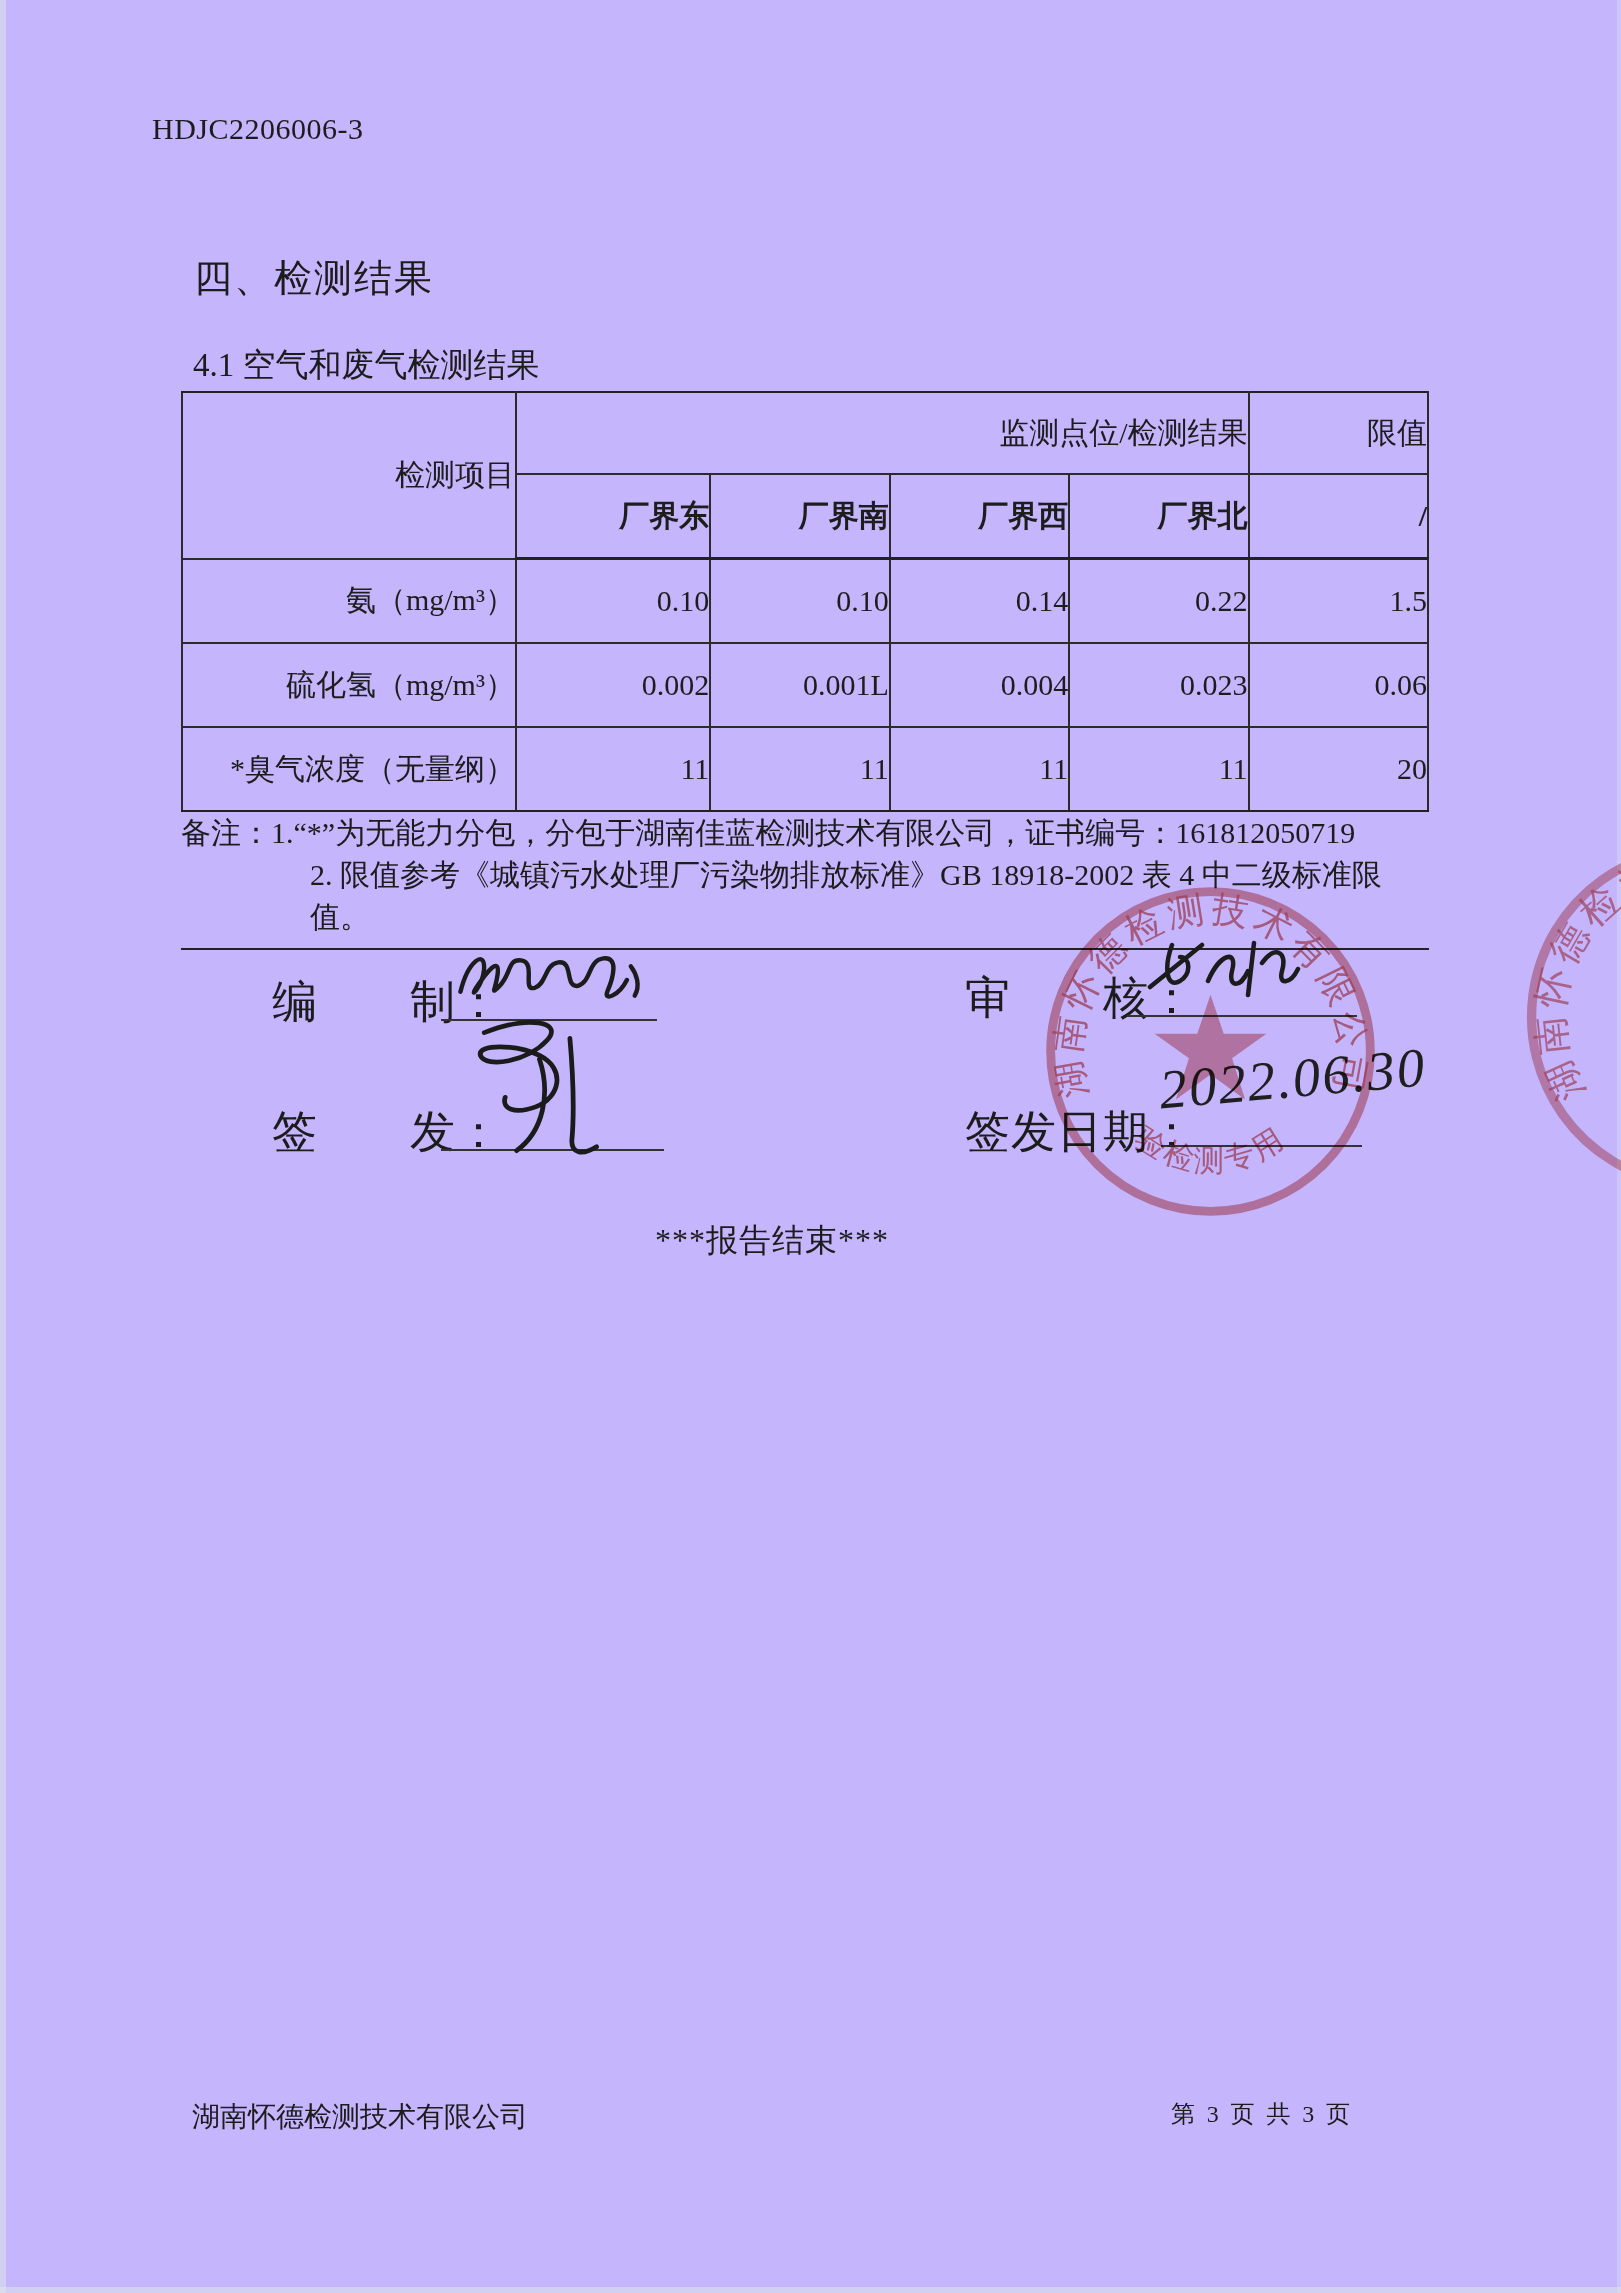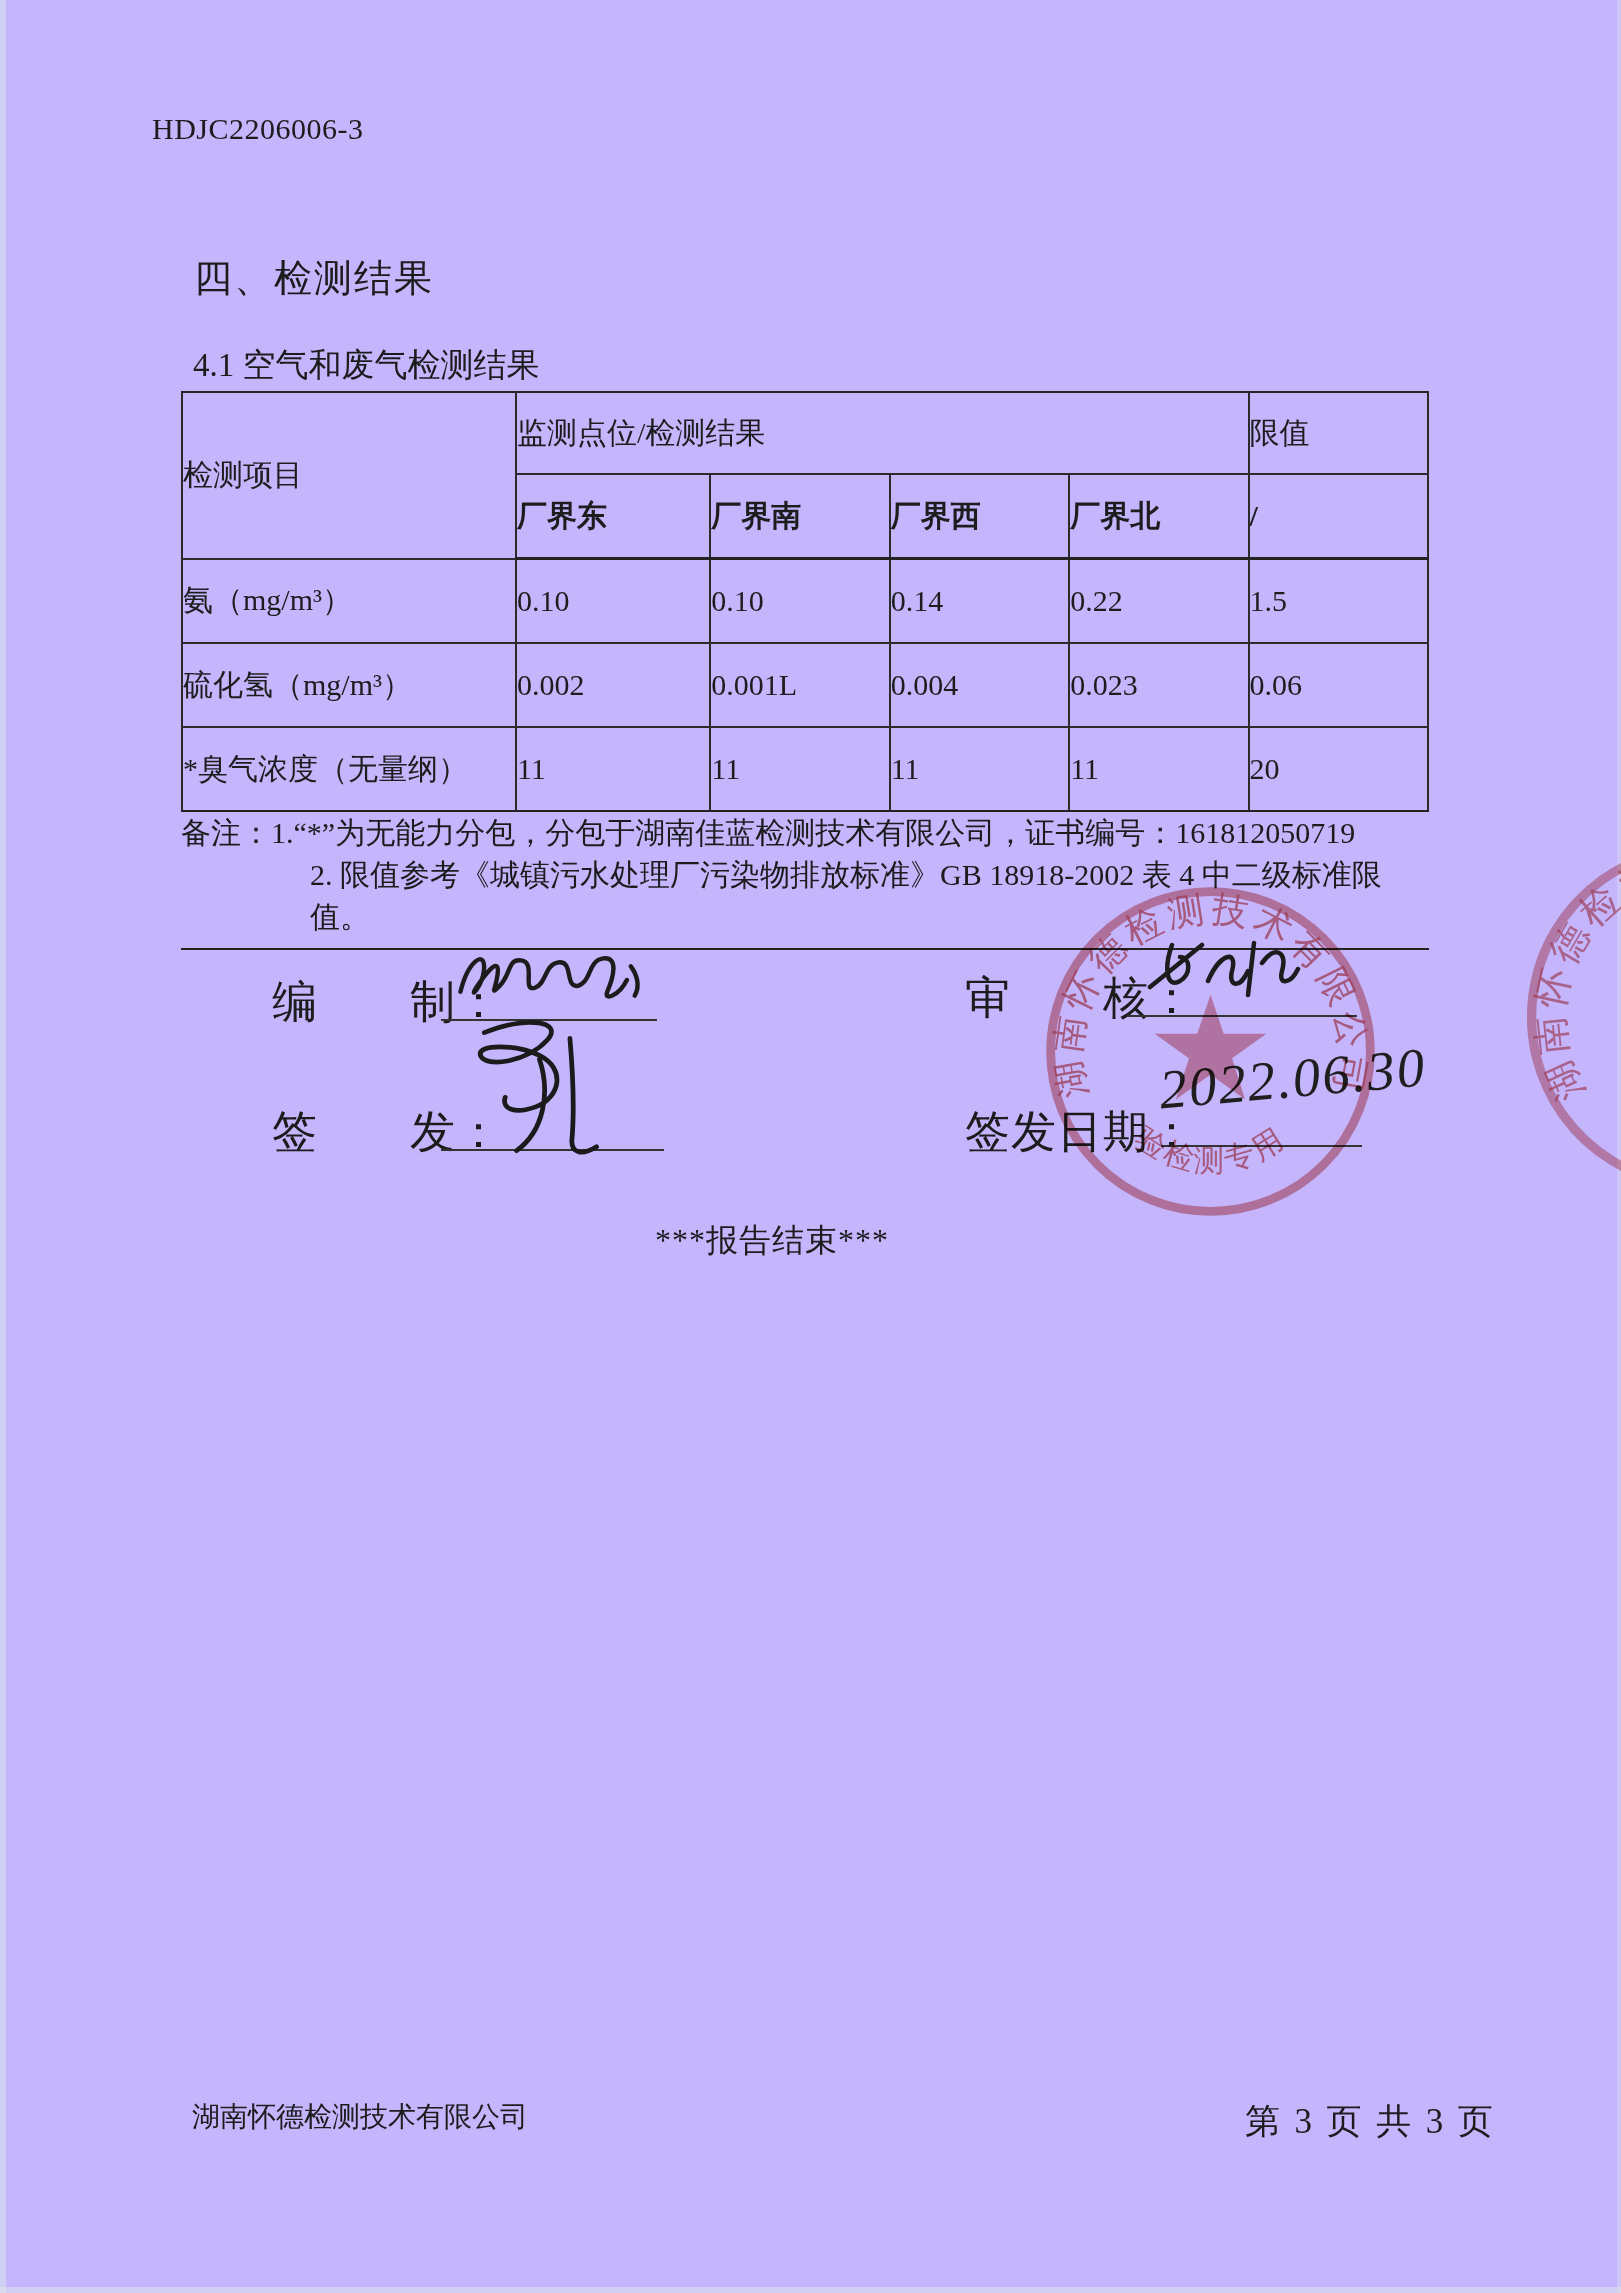--- a/index.html
+++ b/index.html
@@ -27,7 +27,7 @@
     font-size:30px;color:#1d1d1d;
   }
   table.results td{
-    border:2px solid #2b2b2b;text-align:left;vertical-align:middle;
+    border:2px solid #2b2b2b;text-align:right;vertical-align:middle;
     padding:0;overflow:hidden;
   }
   tr.h1 td{height:80px;}

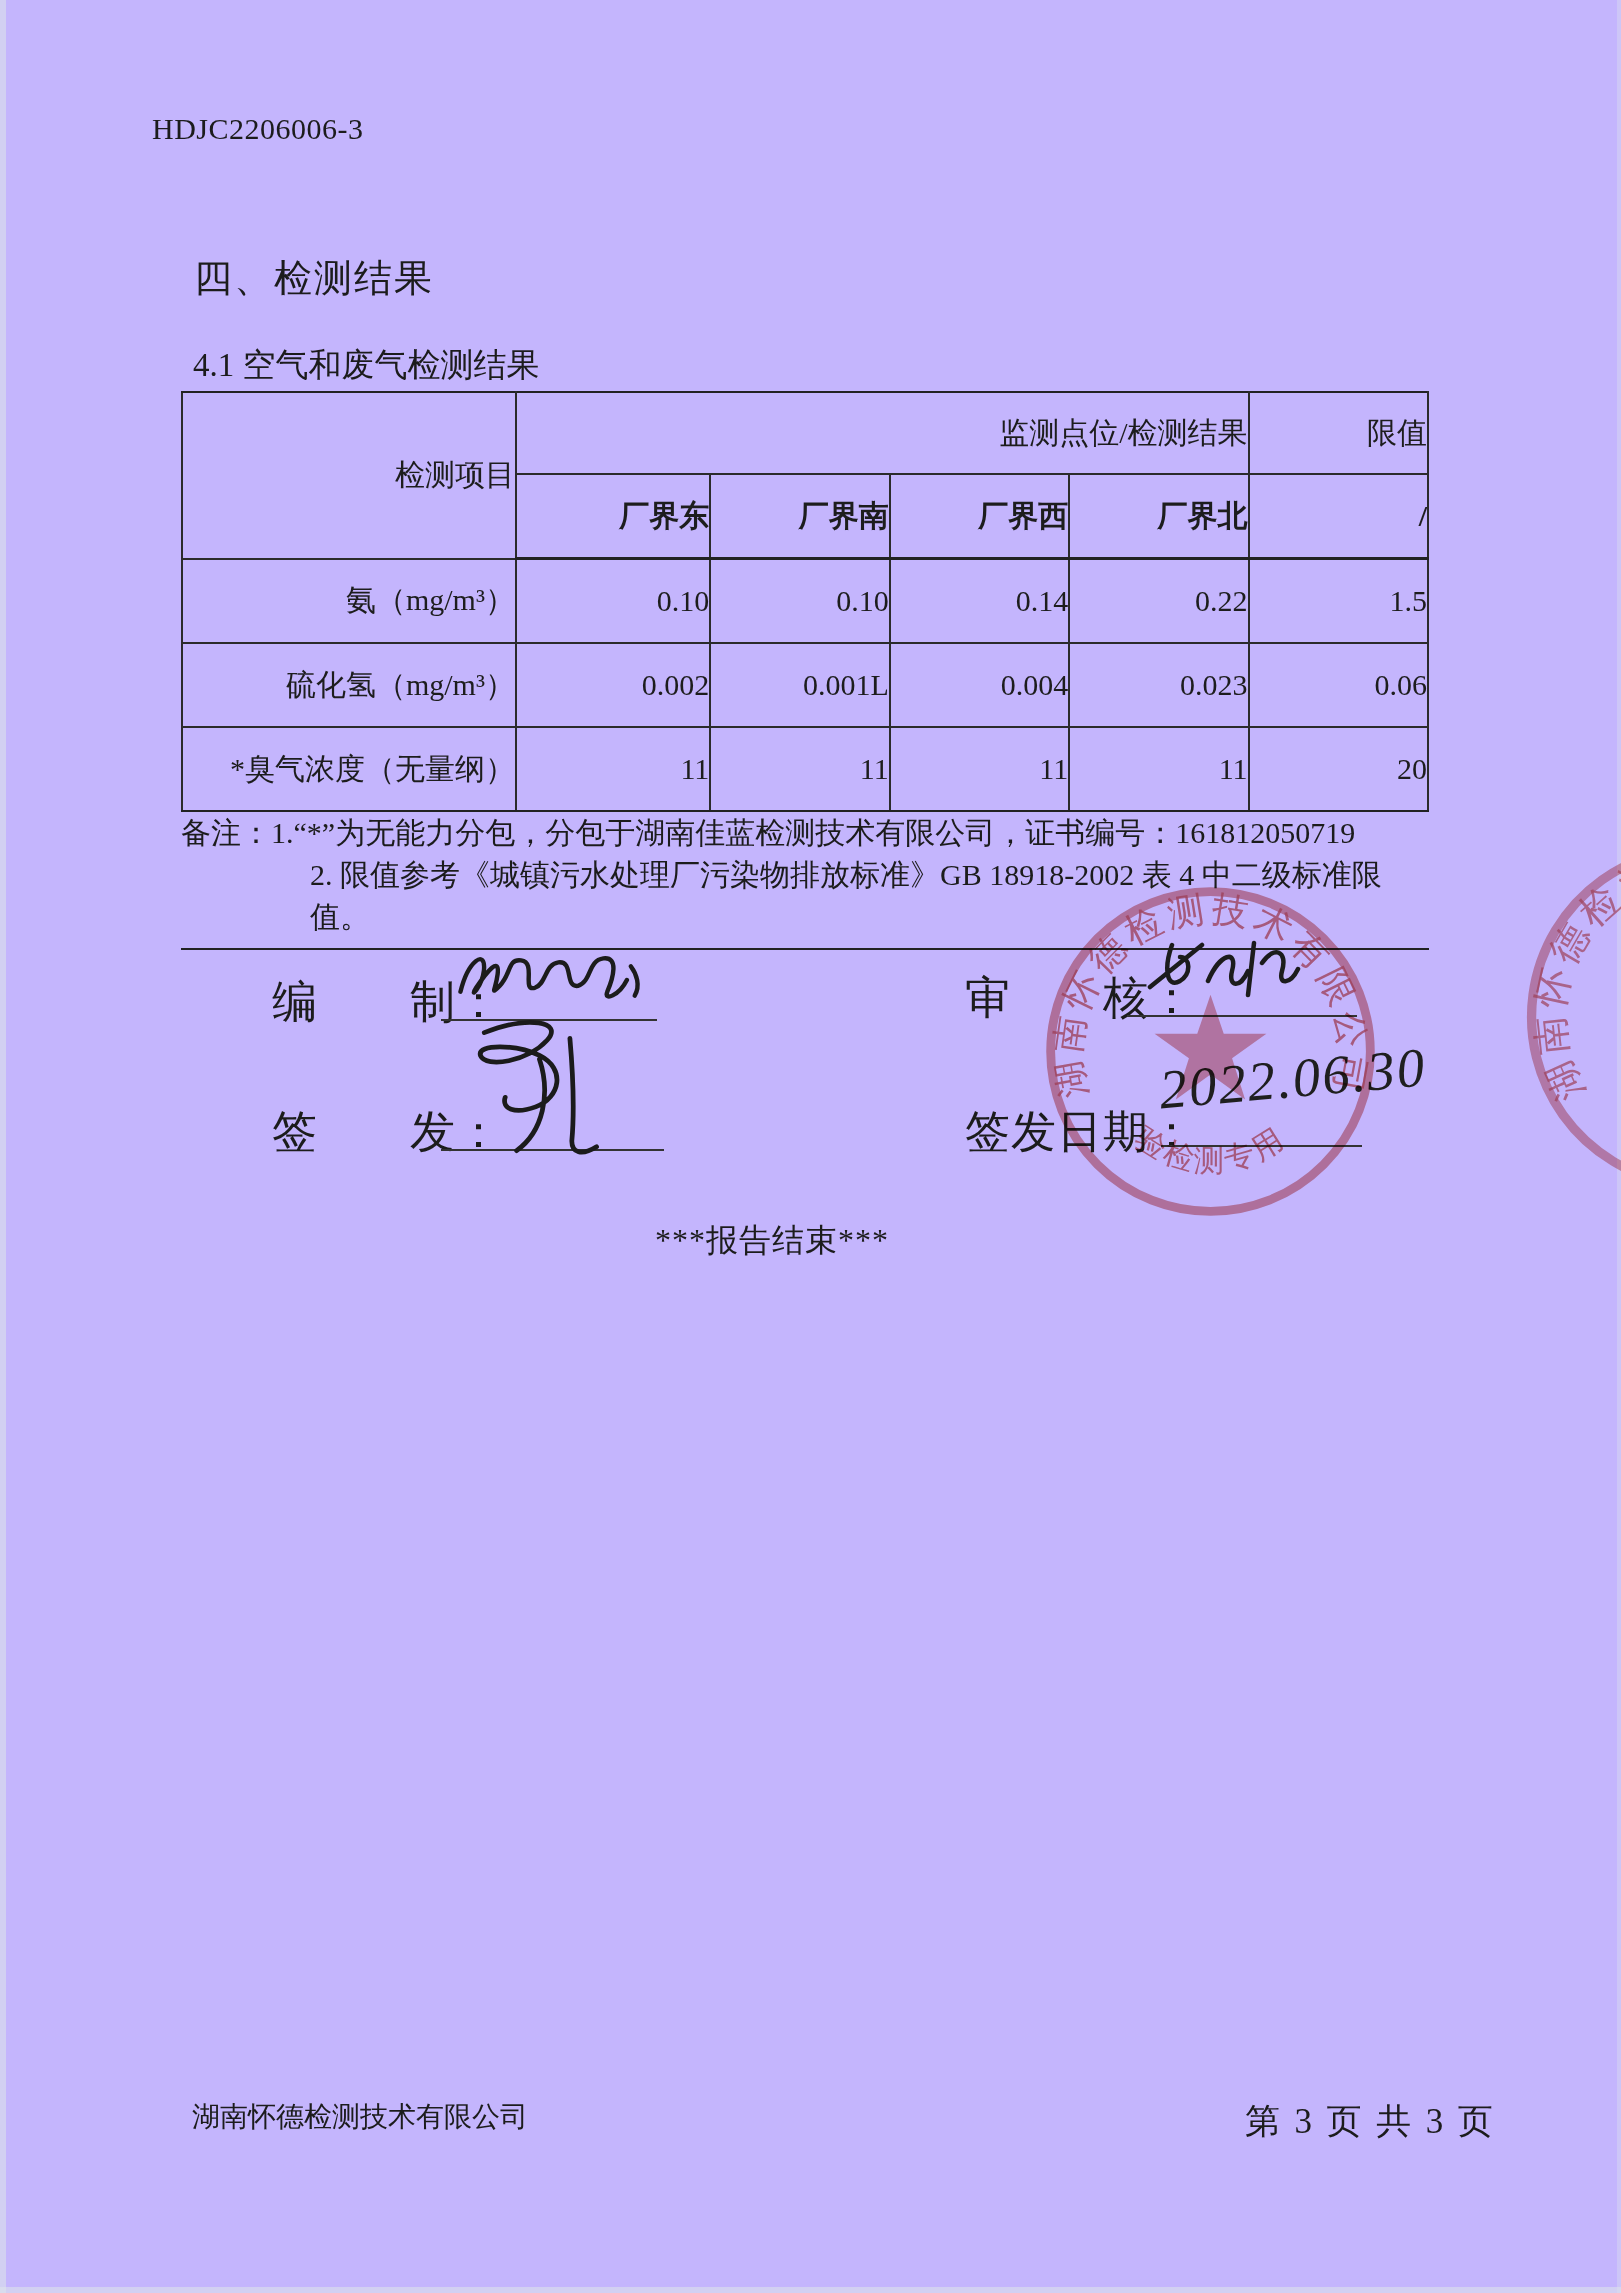--- a/index.html
+++ b/index.html
@@ -56,7 +56,7 @@
   .report-end{position:absolute;left:655px;top:1219px;font-size:32px;letter-spacing:1px;}
 
   .ftr-left{position:absolute;left:192px;top:2098px;font-size:28px;}
-  .ftr-right{position:absolute;left:1245px;top:2098px;font-size:35px;letter-spacing:2.9px;}
+  .ftr-right{position:absolute;left:1171px;top:2098px;font-size:24px;letter-spacing:2.9px;}
 
   .stamp{position:absolute;mix-blend-mode:multiply;pointer-events:none;}
   .stamp-main{left:1034px;top:875px;width:353px;height:353px;}

